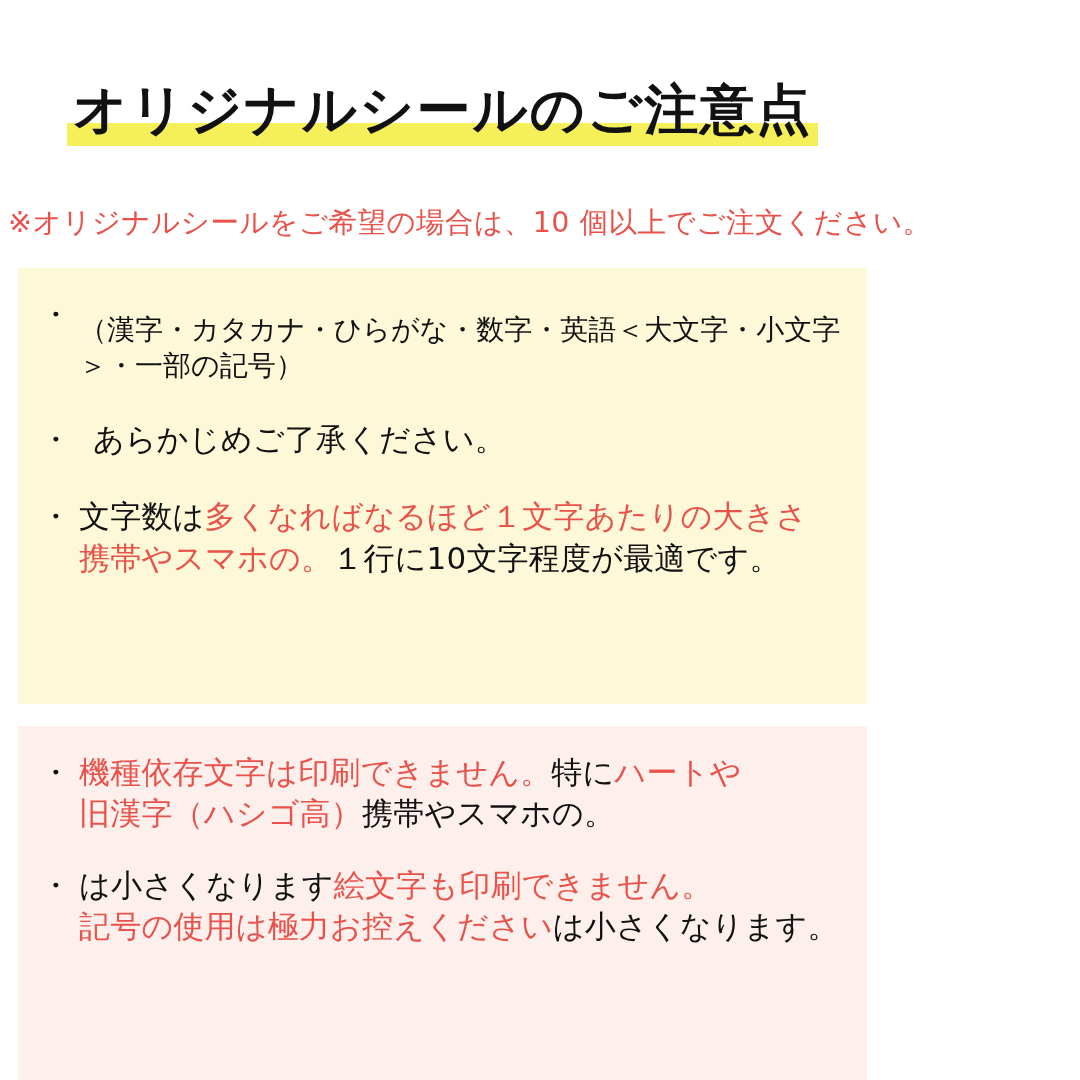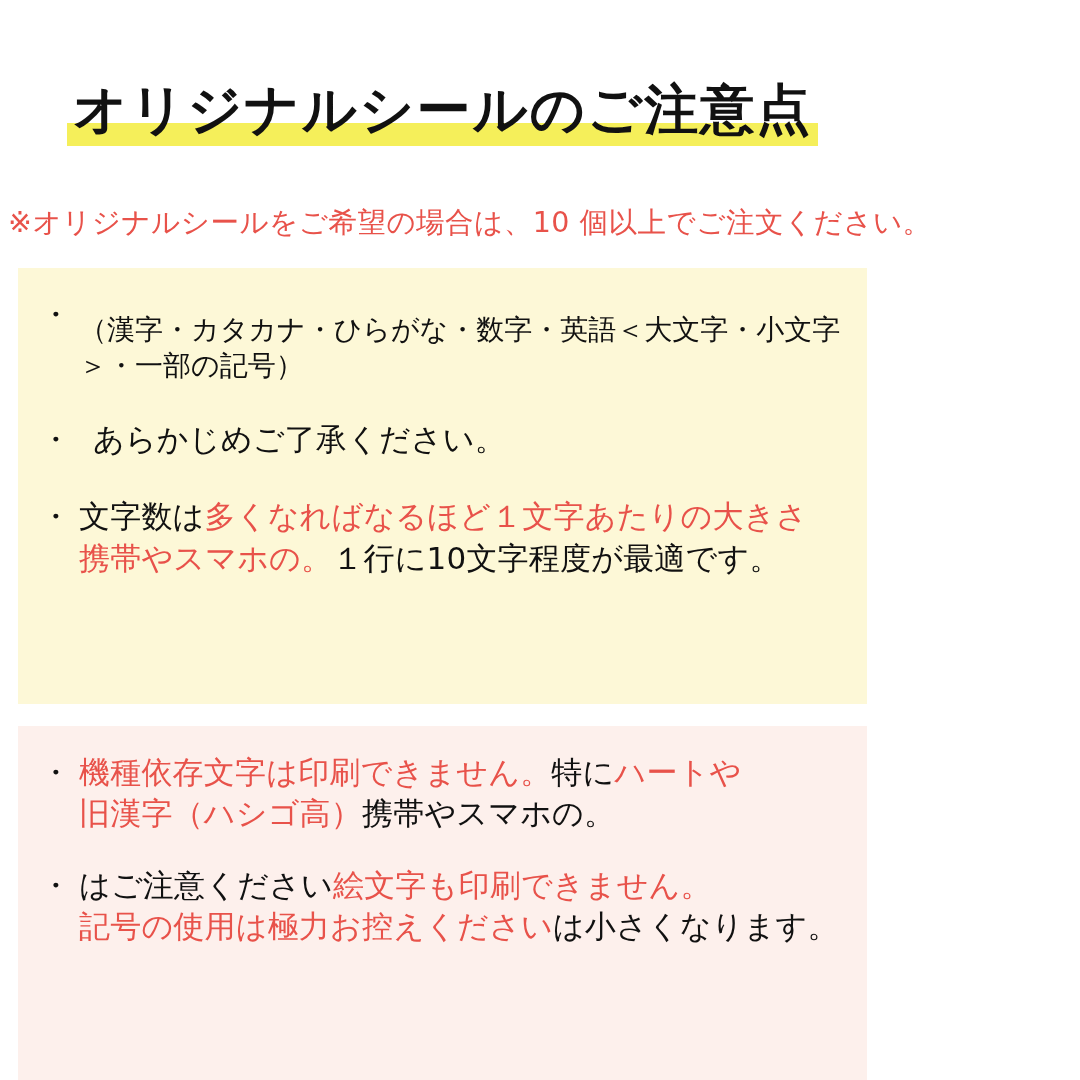--- a/index.html
+++ b/index.html
@@ -159,7 +159,7 @@
       <div class="bullet">・</div>
       <div class="item-body">
         <div class="line">
-          <span>はご注意ください</span><span class="red">絵文字も印刷できません。</span>
+          <span>は小さくなります</span><span class="red">絵文字も印刷できません。</span>
         </div>
         <div class="line">
           <span class="red">記号の使用は極力お控えください</span><span>は小さくなります。</span>

